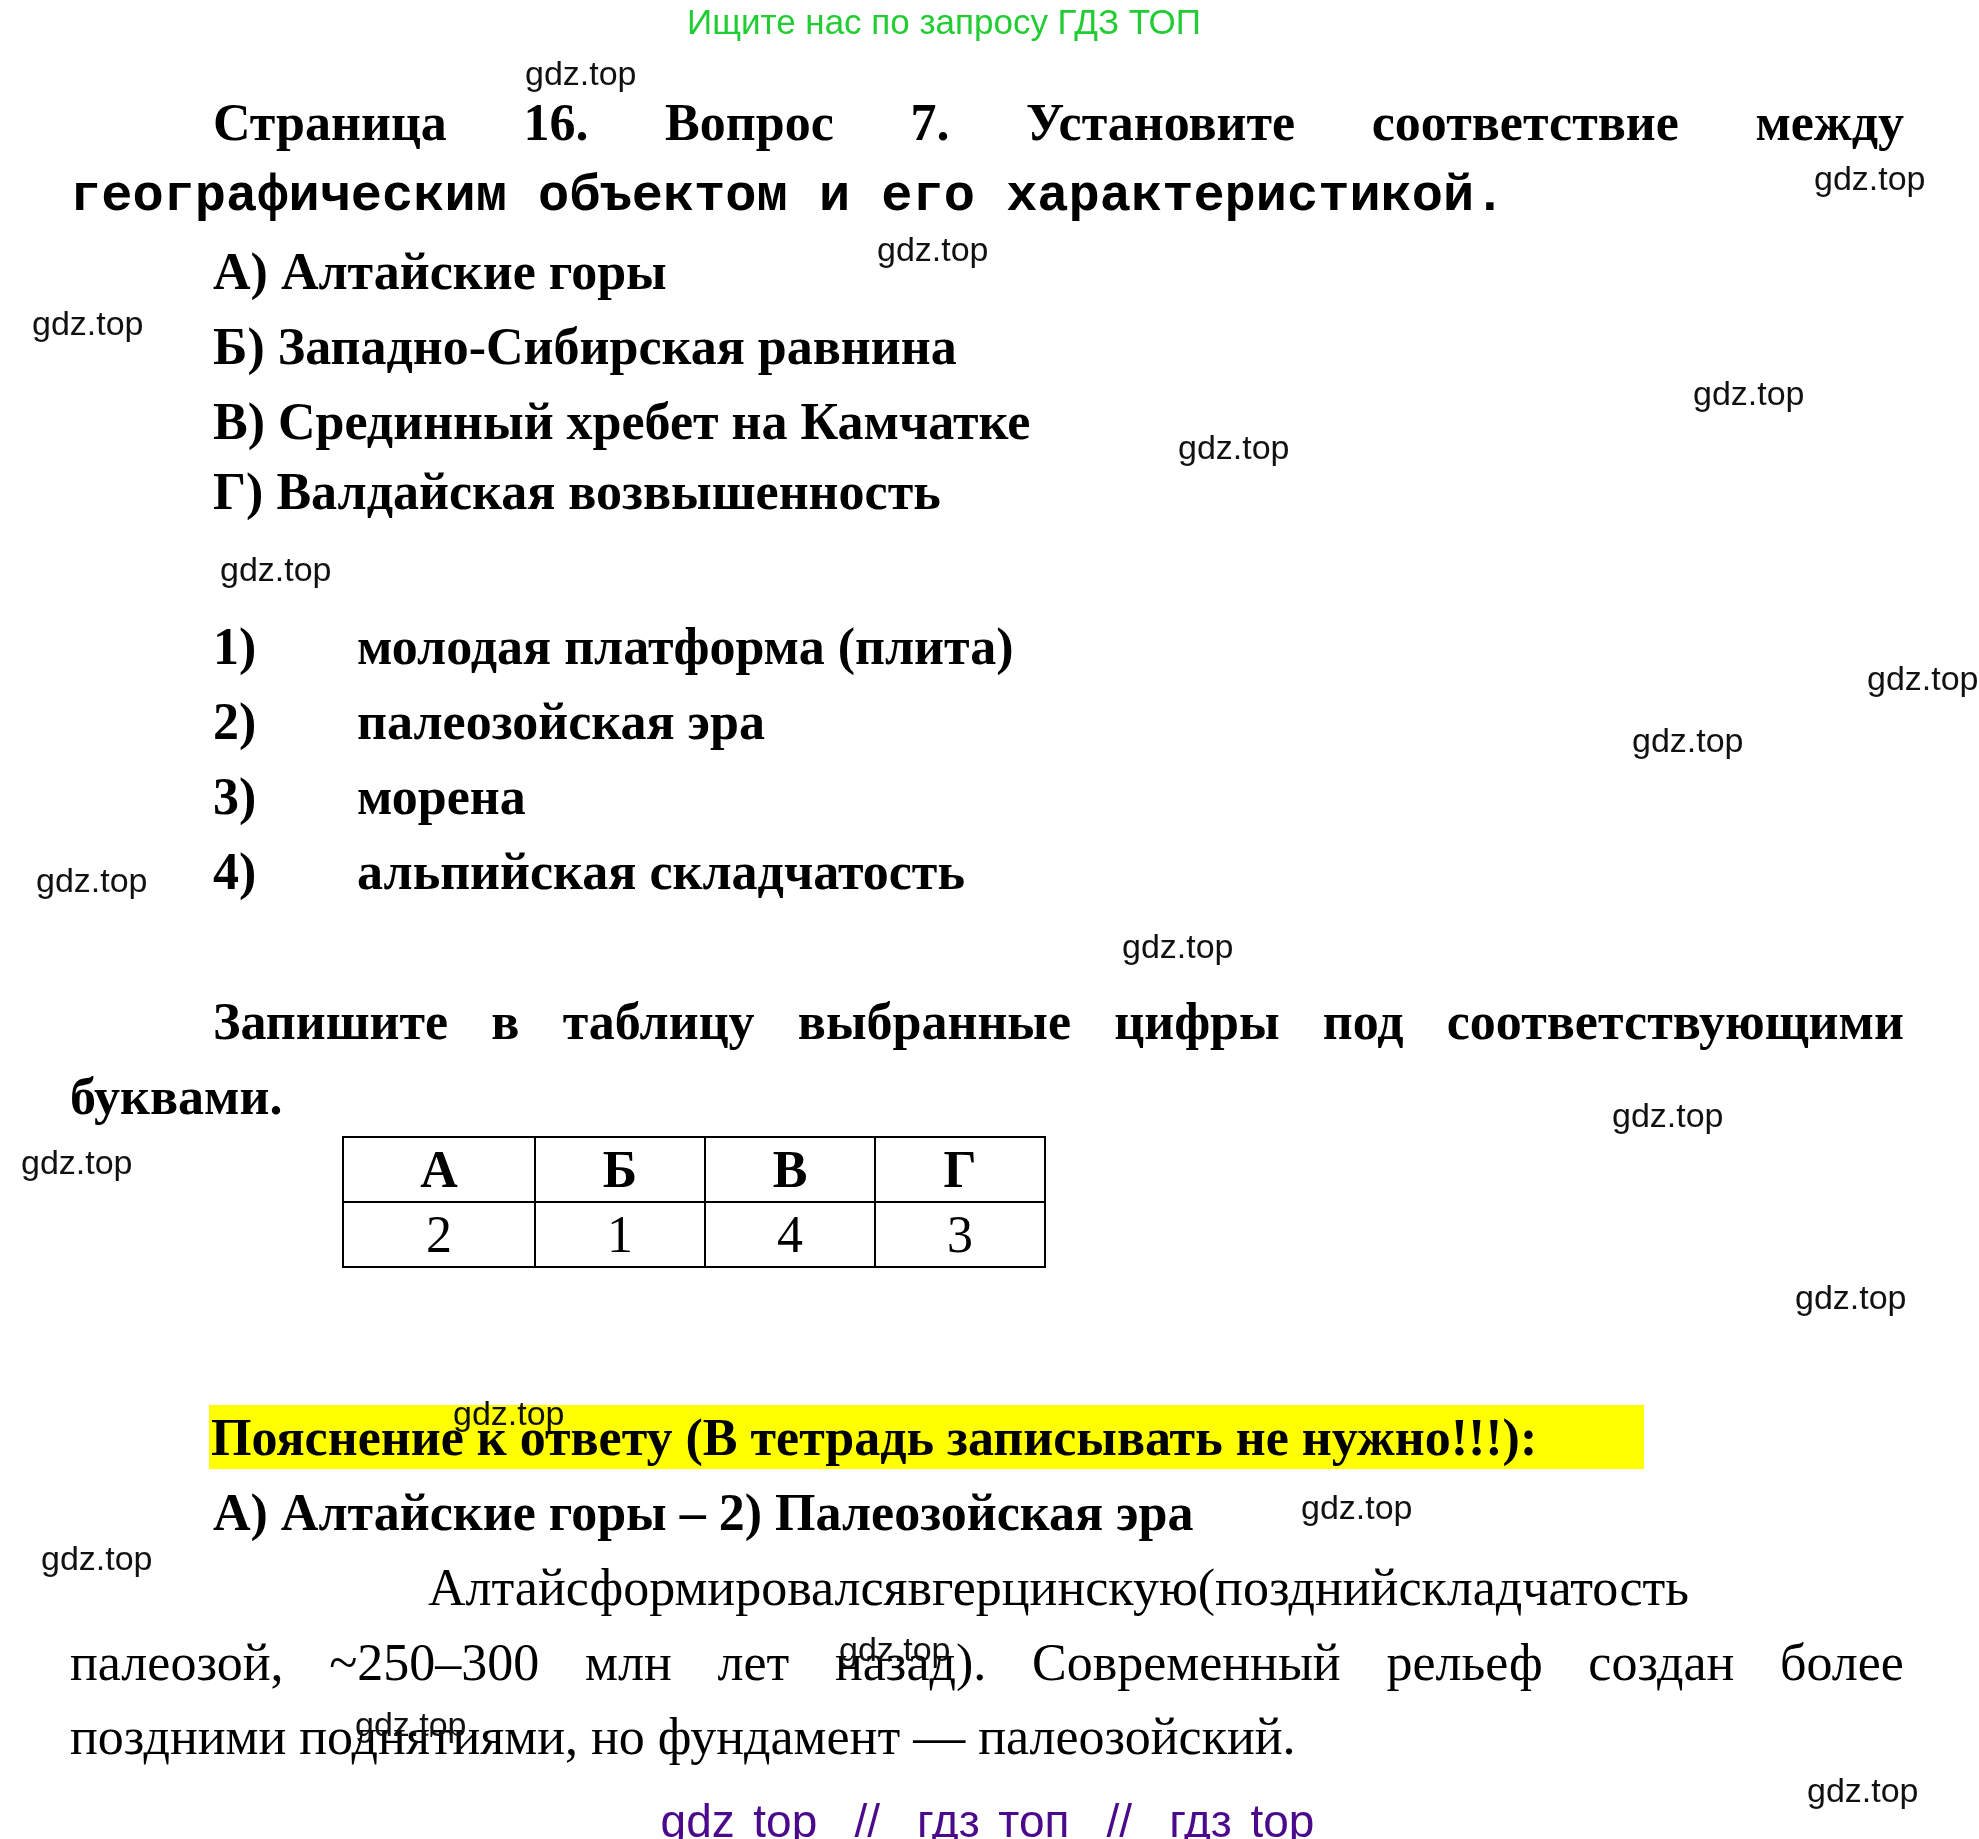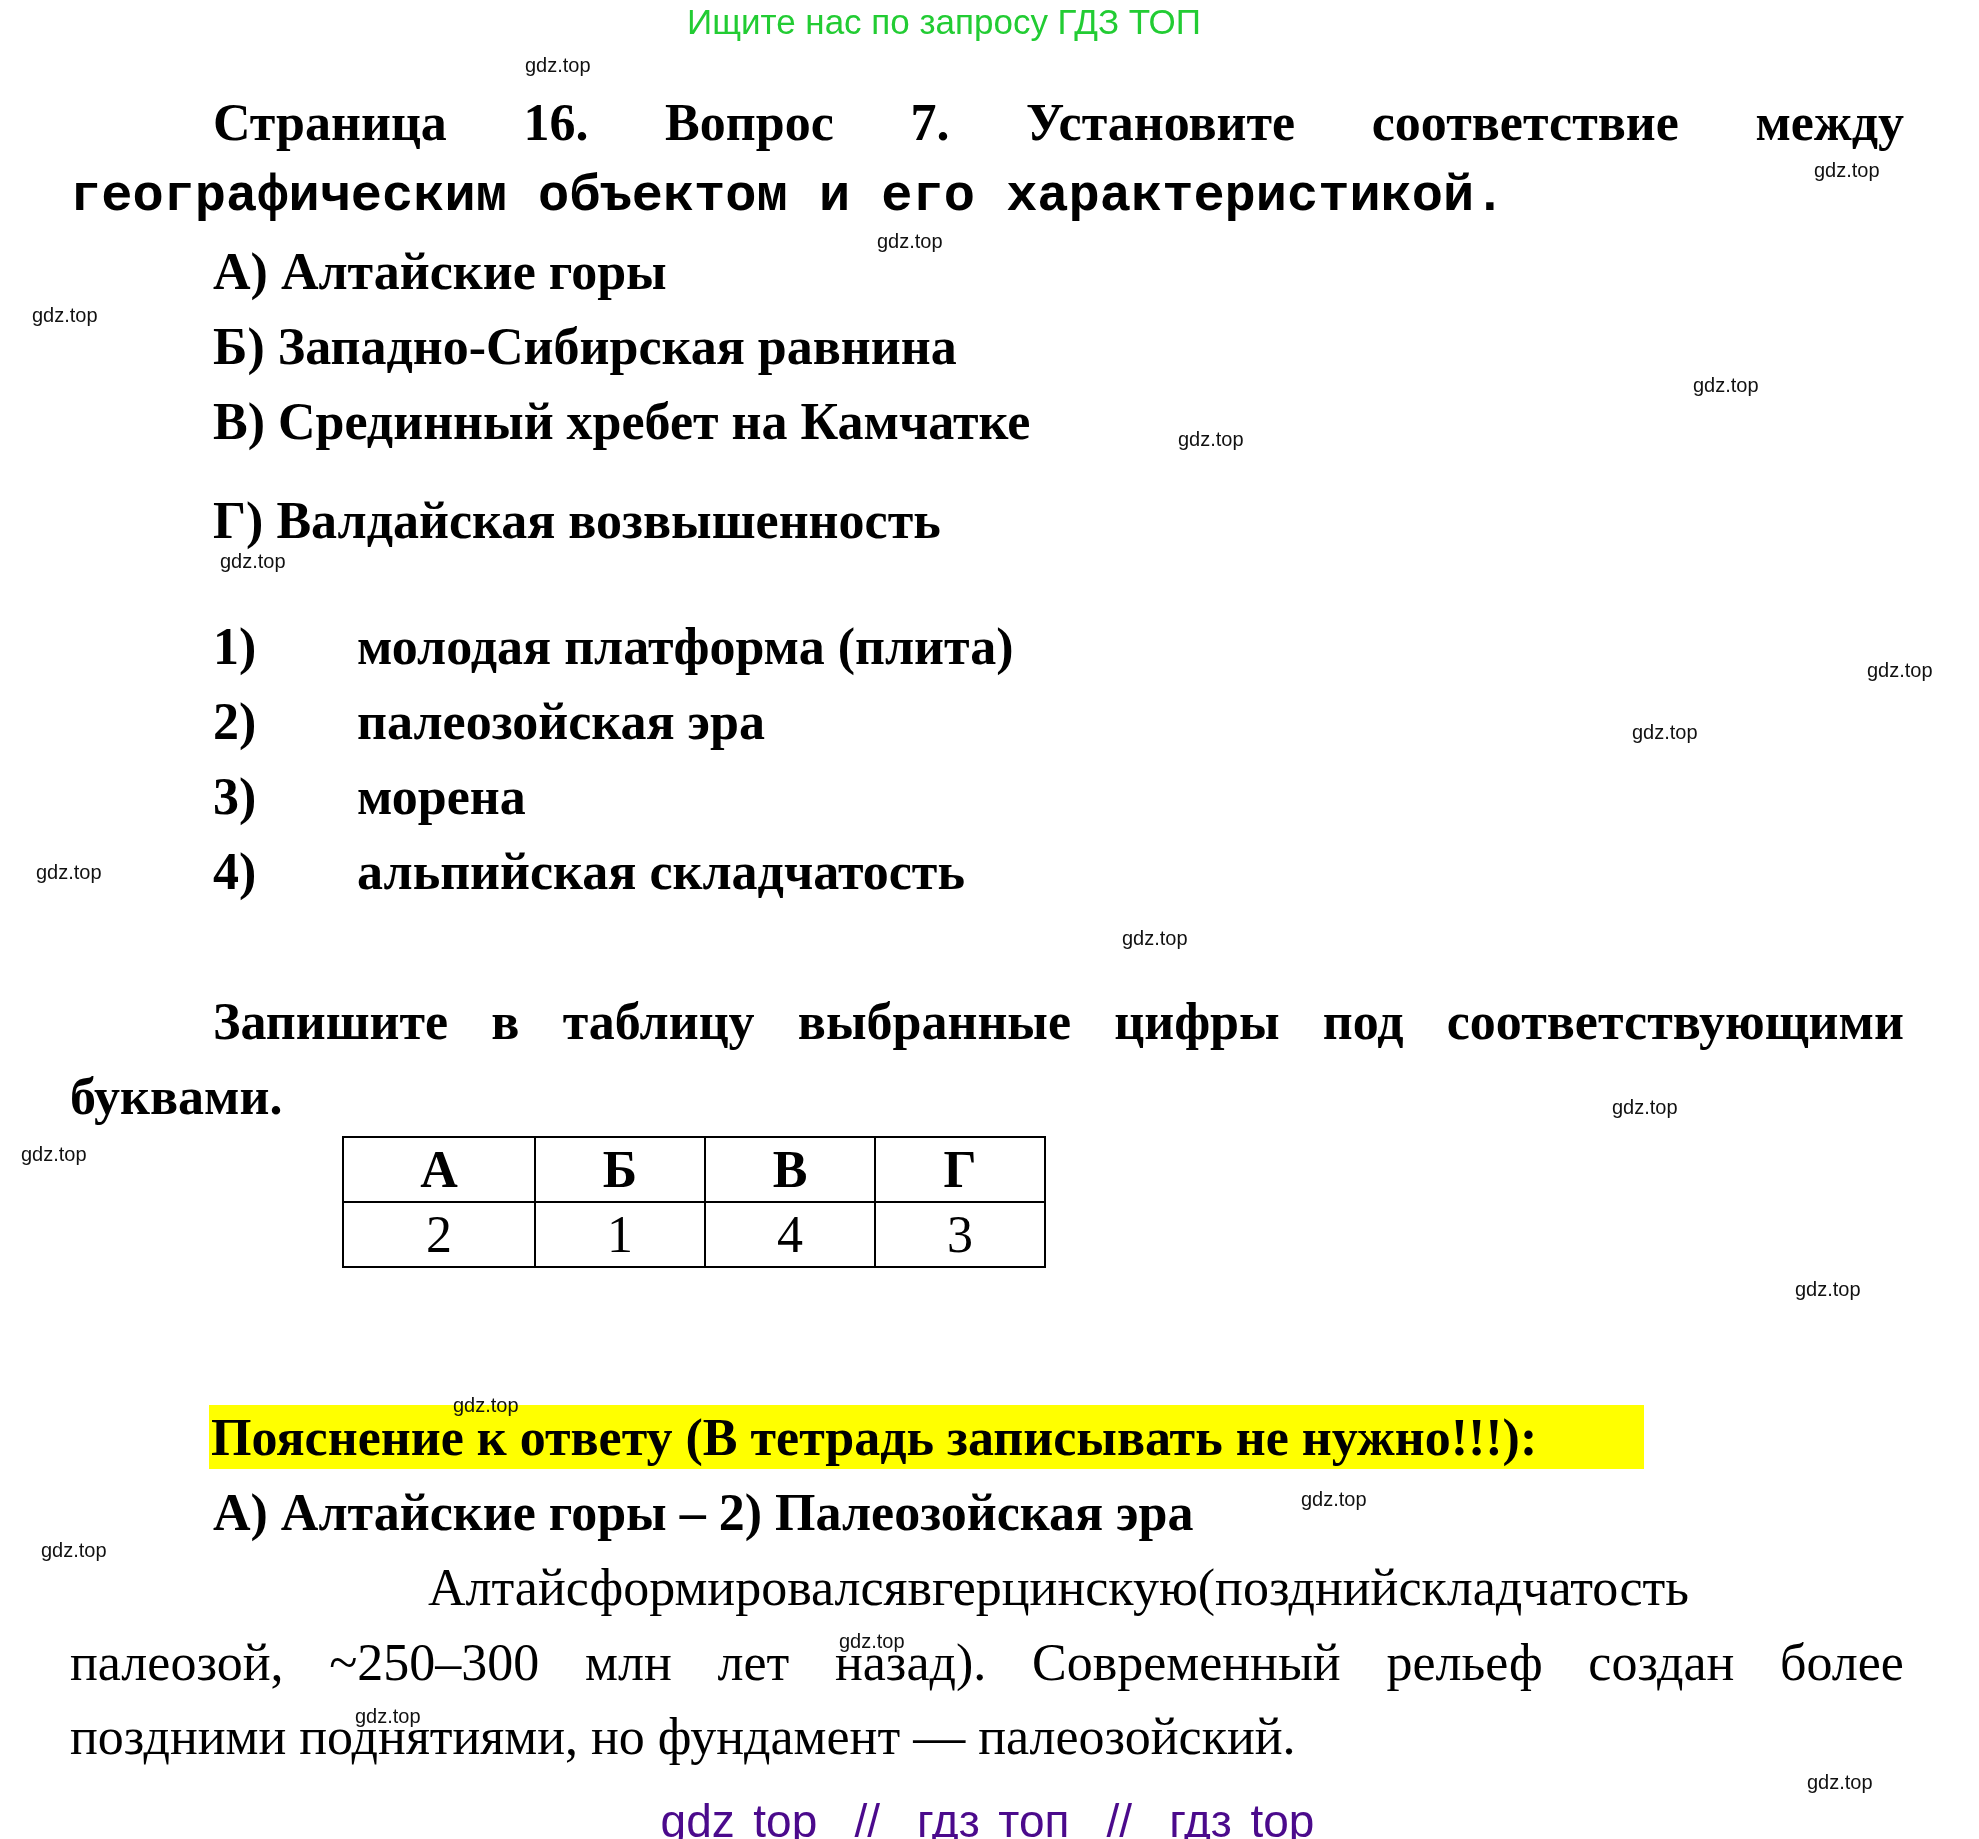--- a/index.html
+++ b/index.html
@@ -10,7 +10,7 @@
     font-family: "Liberation Sans", sans-serif; font-size: 35px; color: #22cc33;
   }
   .wm {
-    position: absolute; font-family: "Liberation Sans", sans-serif; font-size: 20px;
+    position: absolute; font-family: "Liberation Sans", sans-serif; font-size: 34px;
     color: #111111; white-space: nowrap;
   }
   .serif-b {

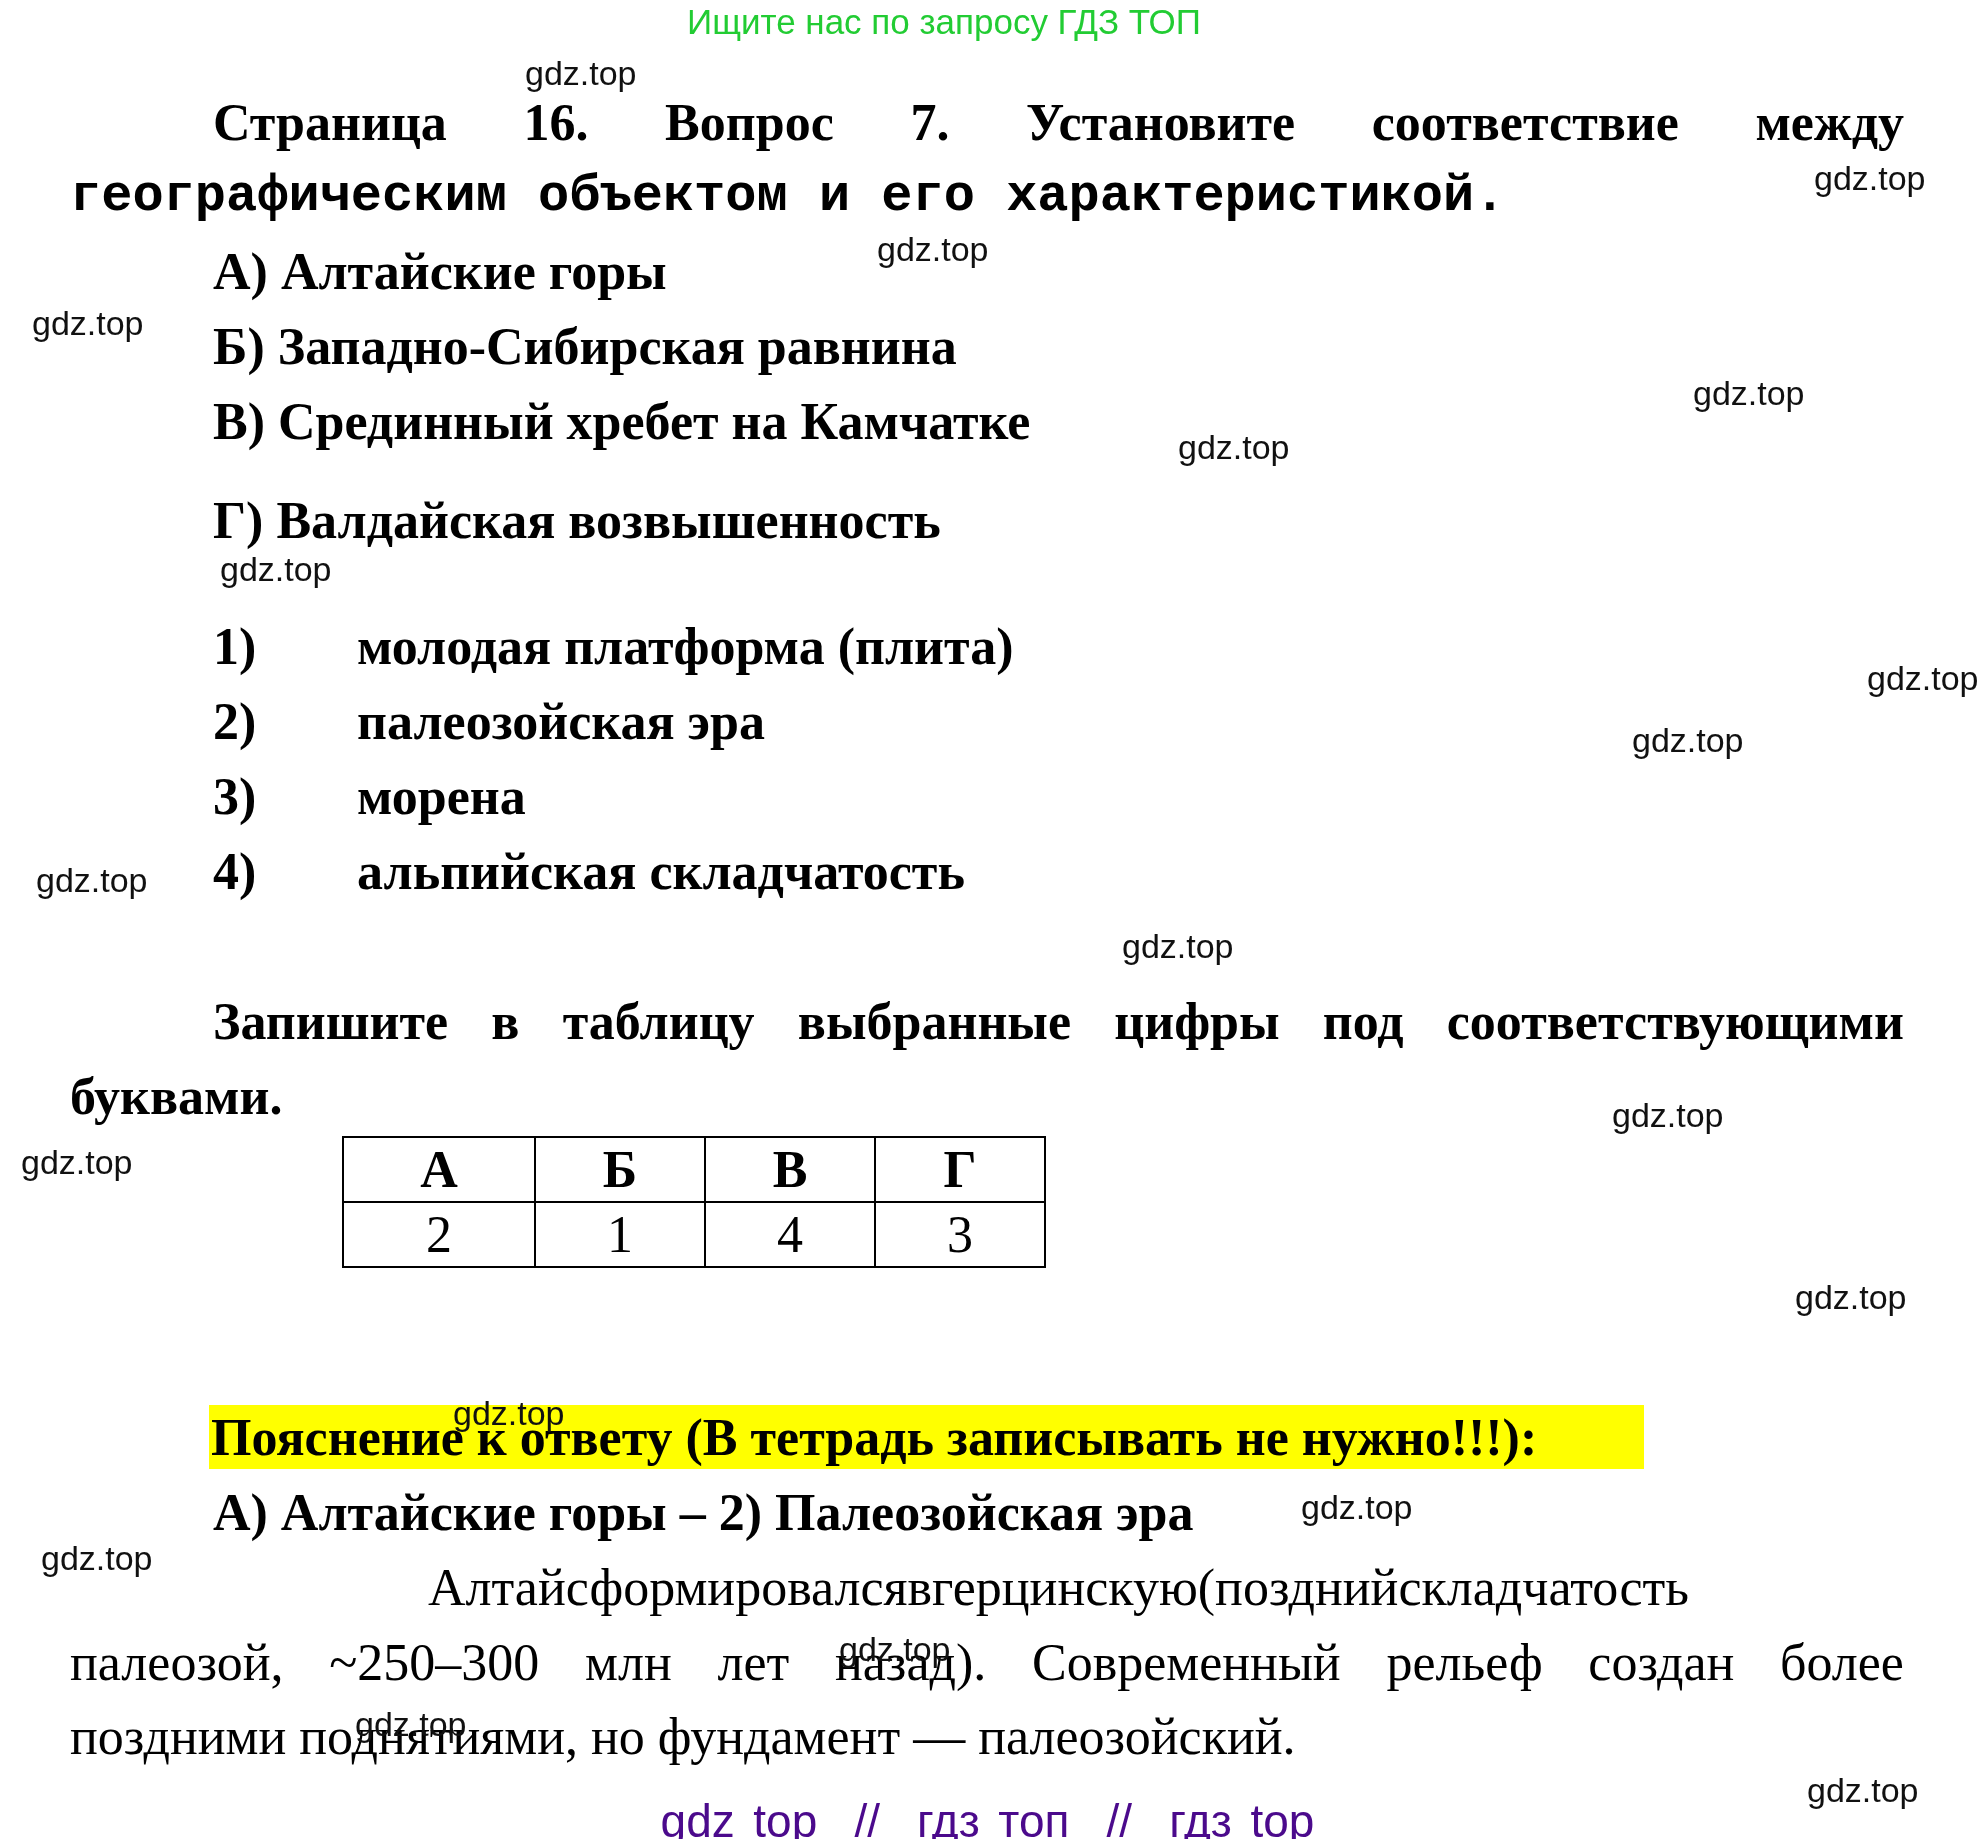--- a/index.html
+++ b/index.html
@@ -72,7 +72,7 @@
   <span>В)</span>
   <span>Срединный хребет на Камчатке</span>
 </div>
-<div class="line serif-b" style="top:483px;">
+<div class="line serif-b" style="top:454px;">
   <span>Г)</span>
   <span>Валдайская возвышенность</span>
 </div>

